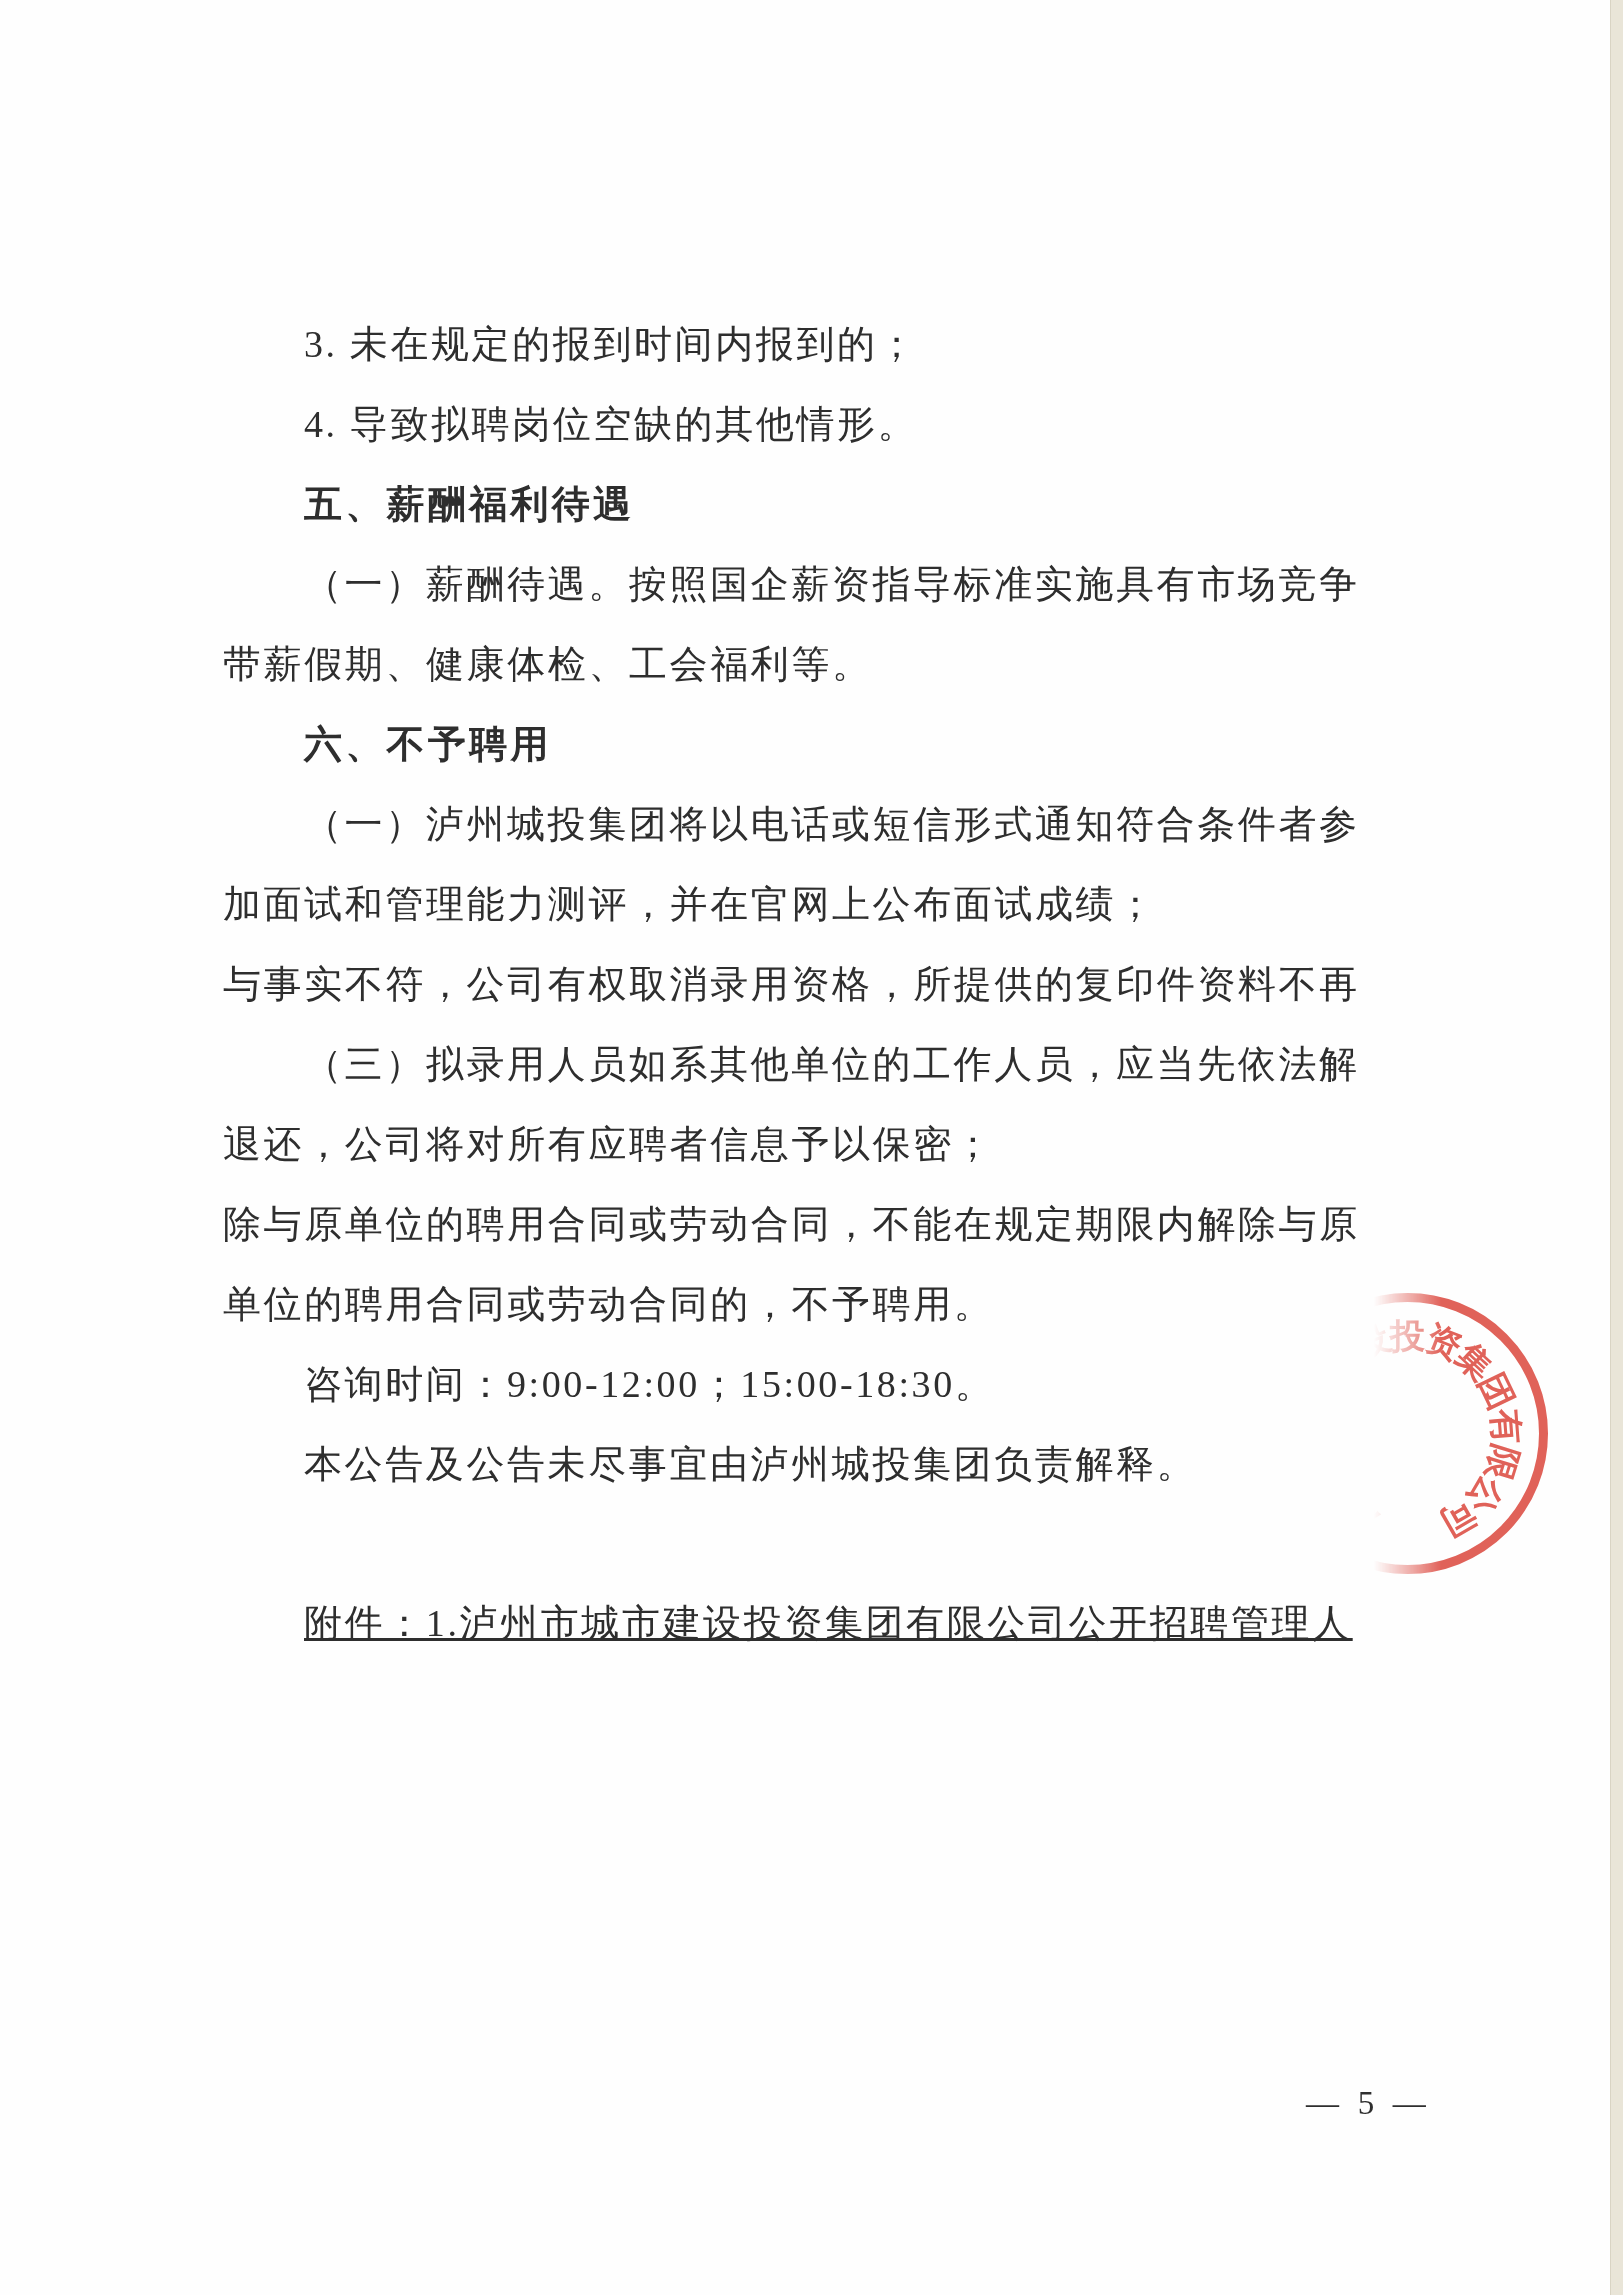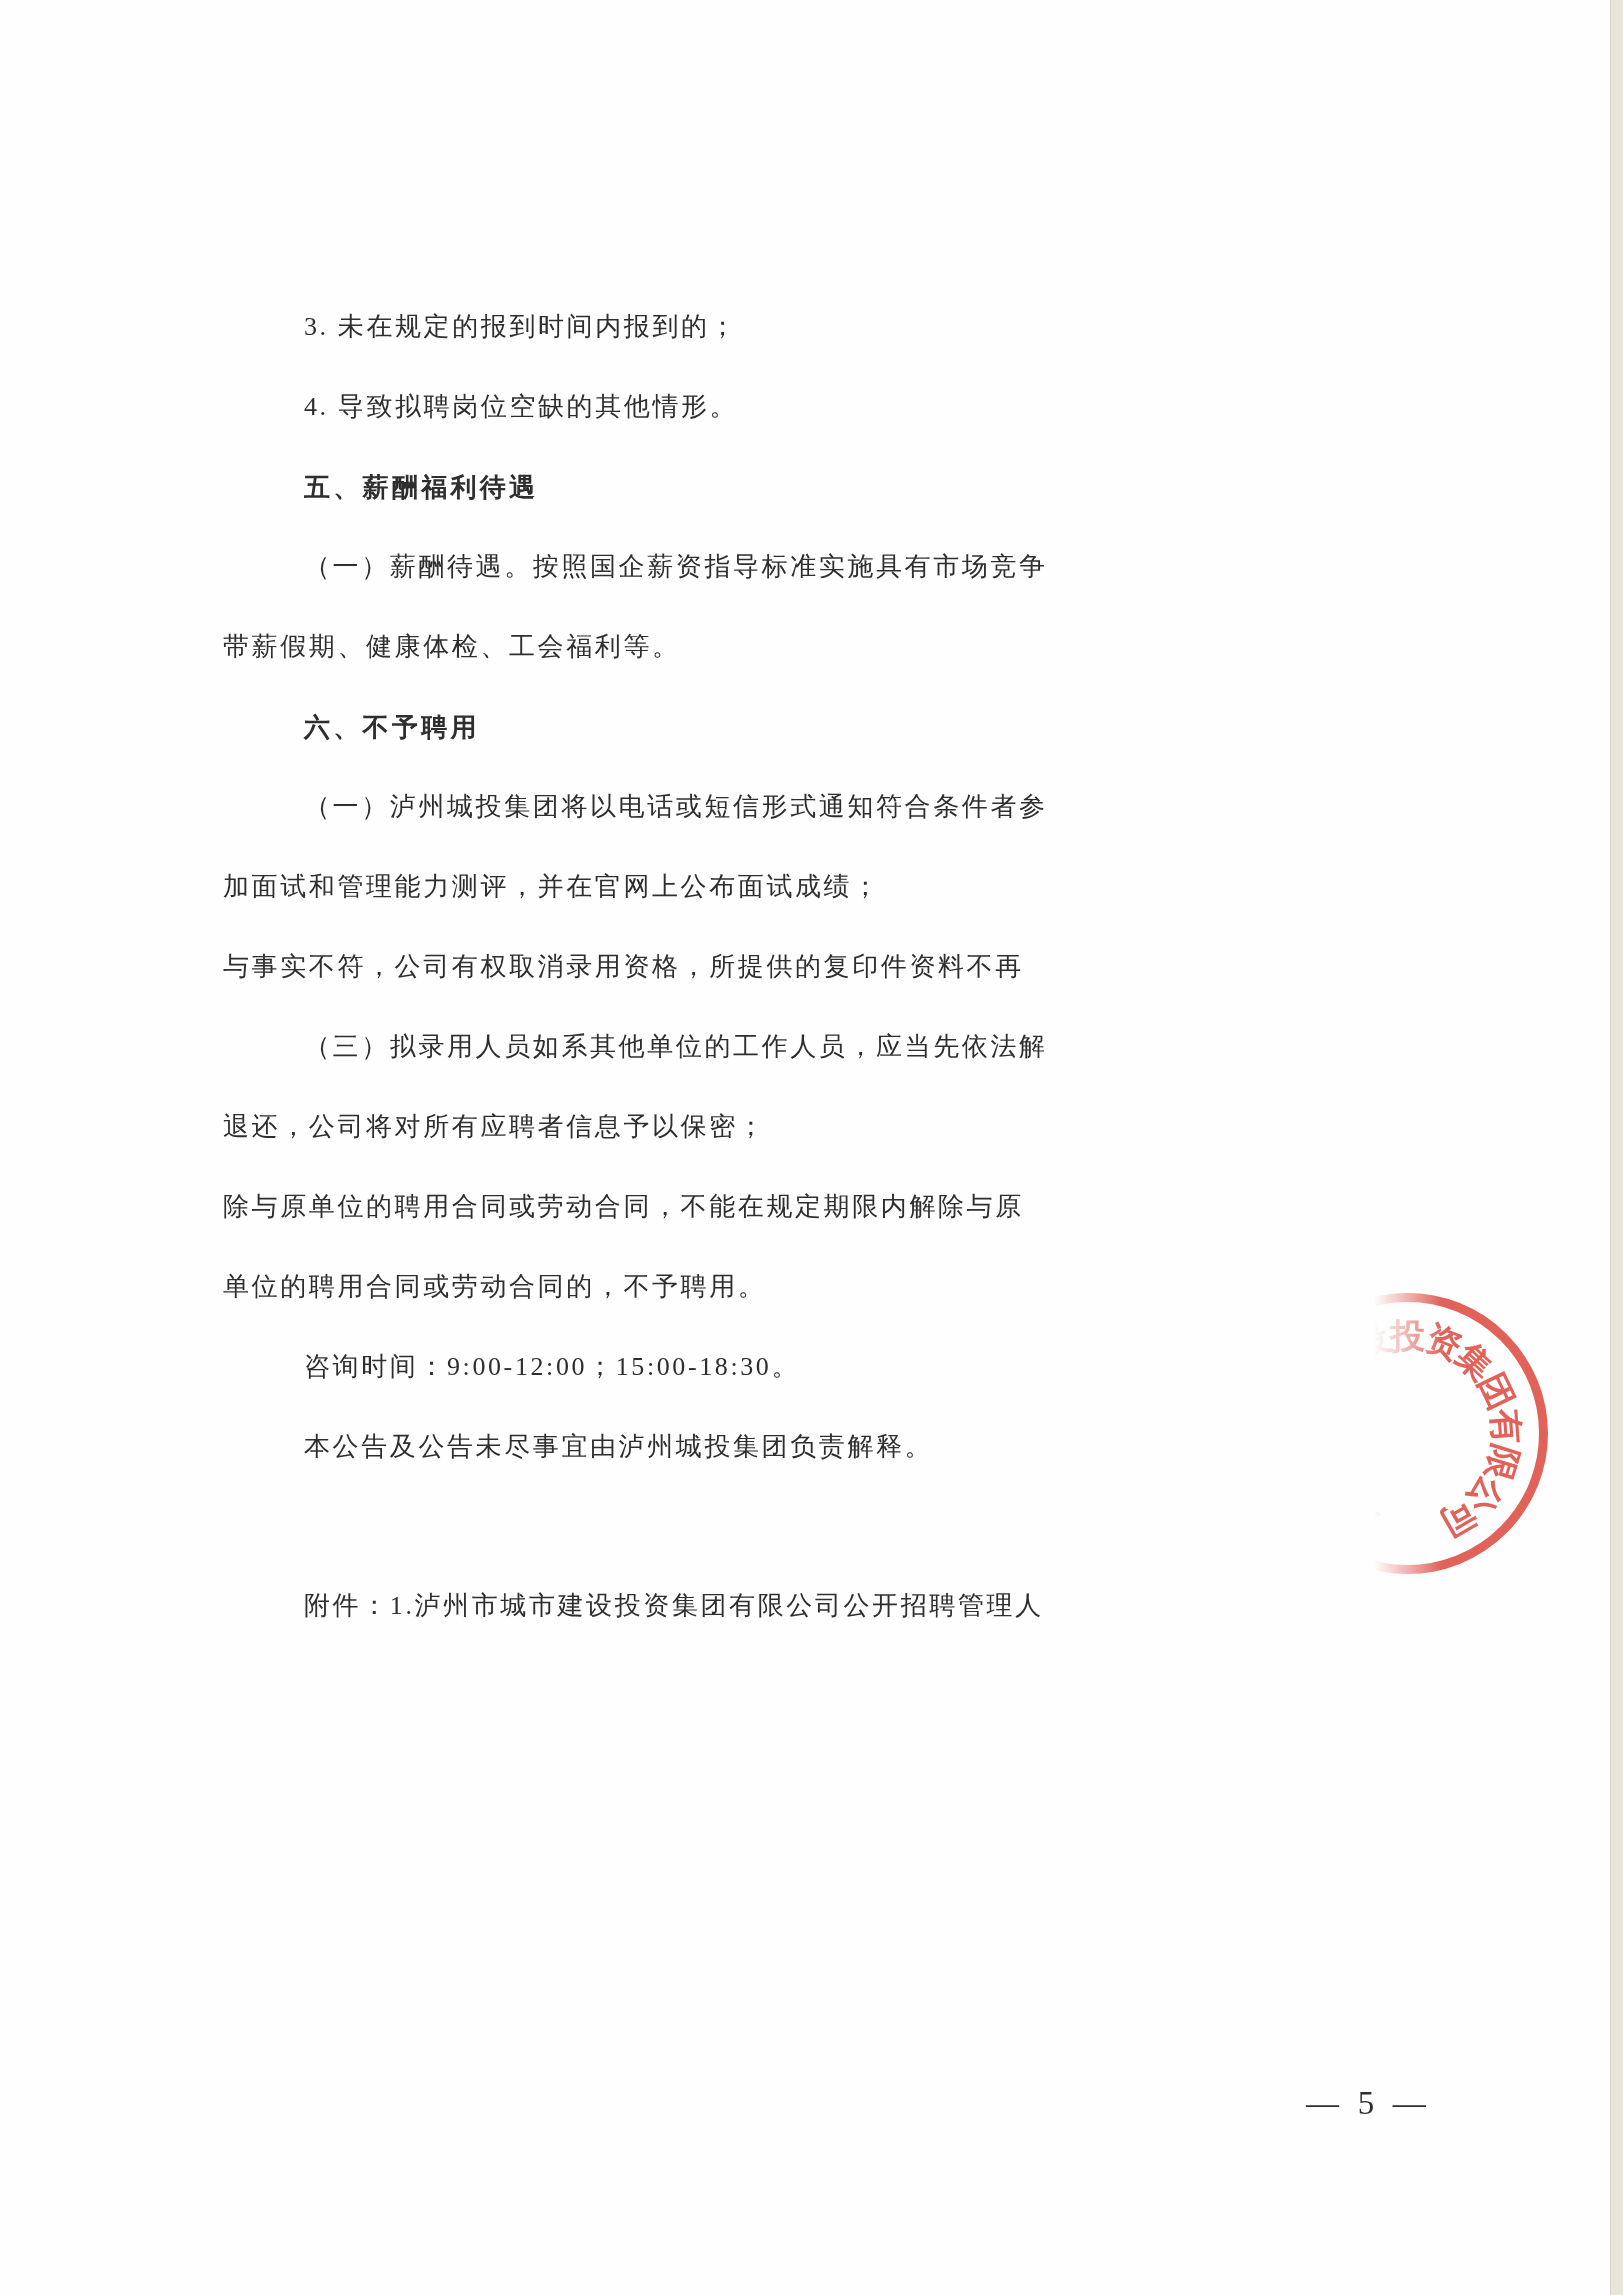--- a/index.html
+++ b/index.html
@@ -9,8 +9,8 @@
     font-family:"Liberation Serif","DejaVu Serif",serif;
   }
   .content{
-    position:absolute;left:223px;top:287px;width:1188px;
-    font-size:26px;letter-spacing:2.6px;
+    position:absolute;left:223px;top:304px;width:1188px;
+    font-size:38px;letter-spacing:2.6px;
   }
   .line{
     line-height:80px;height:80px;white-space:nowrap;

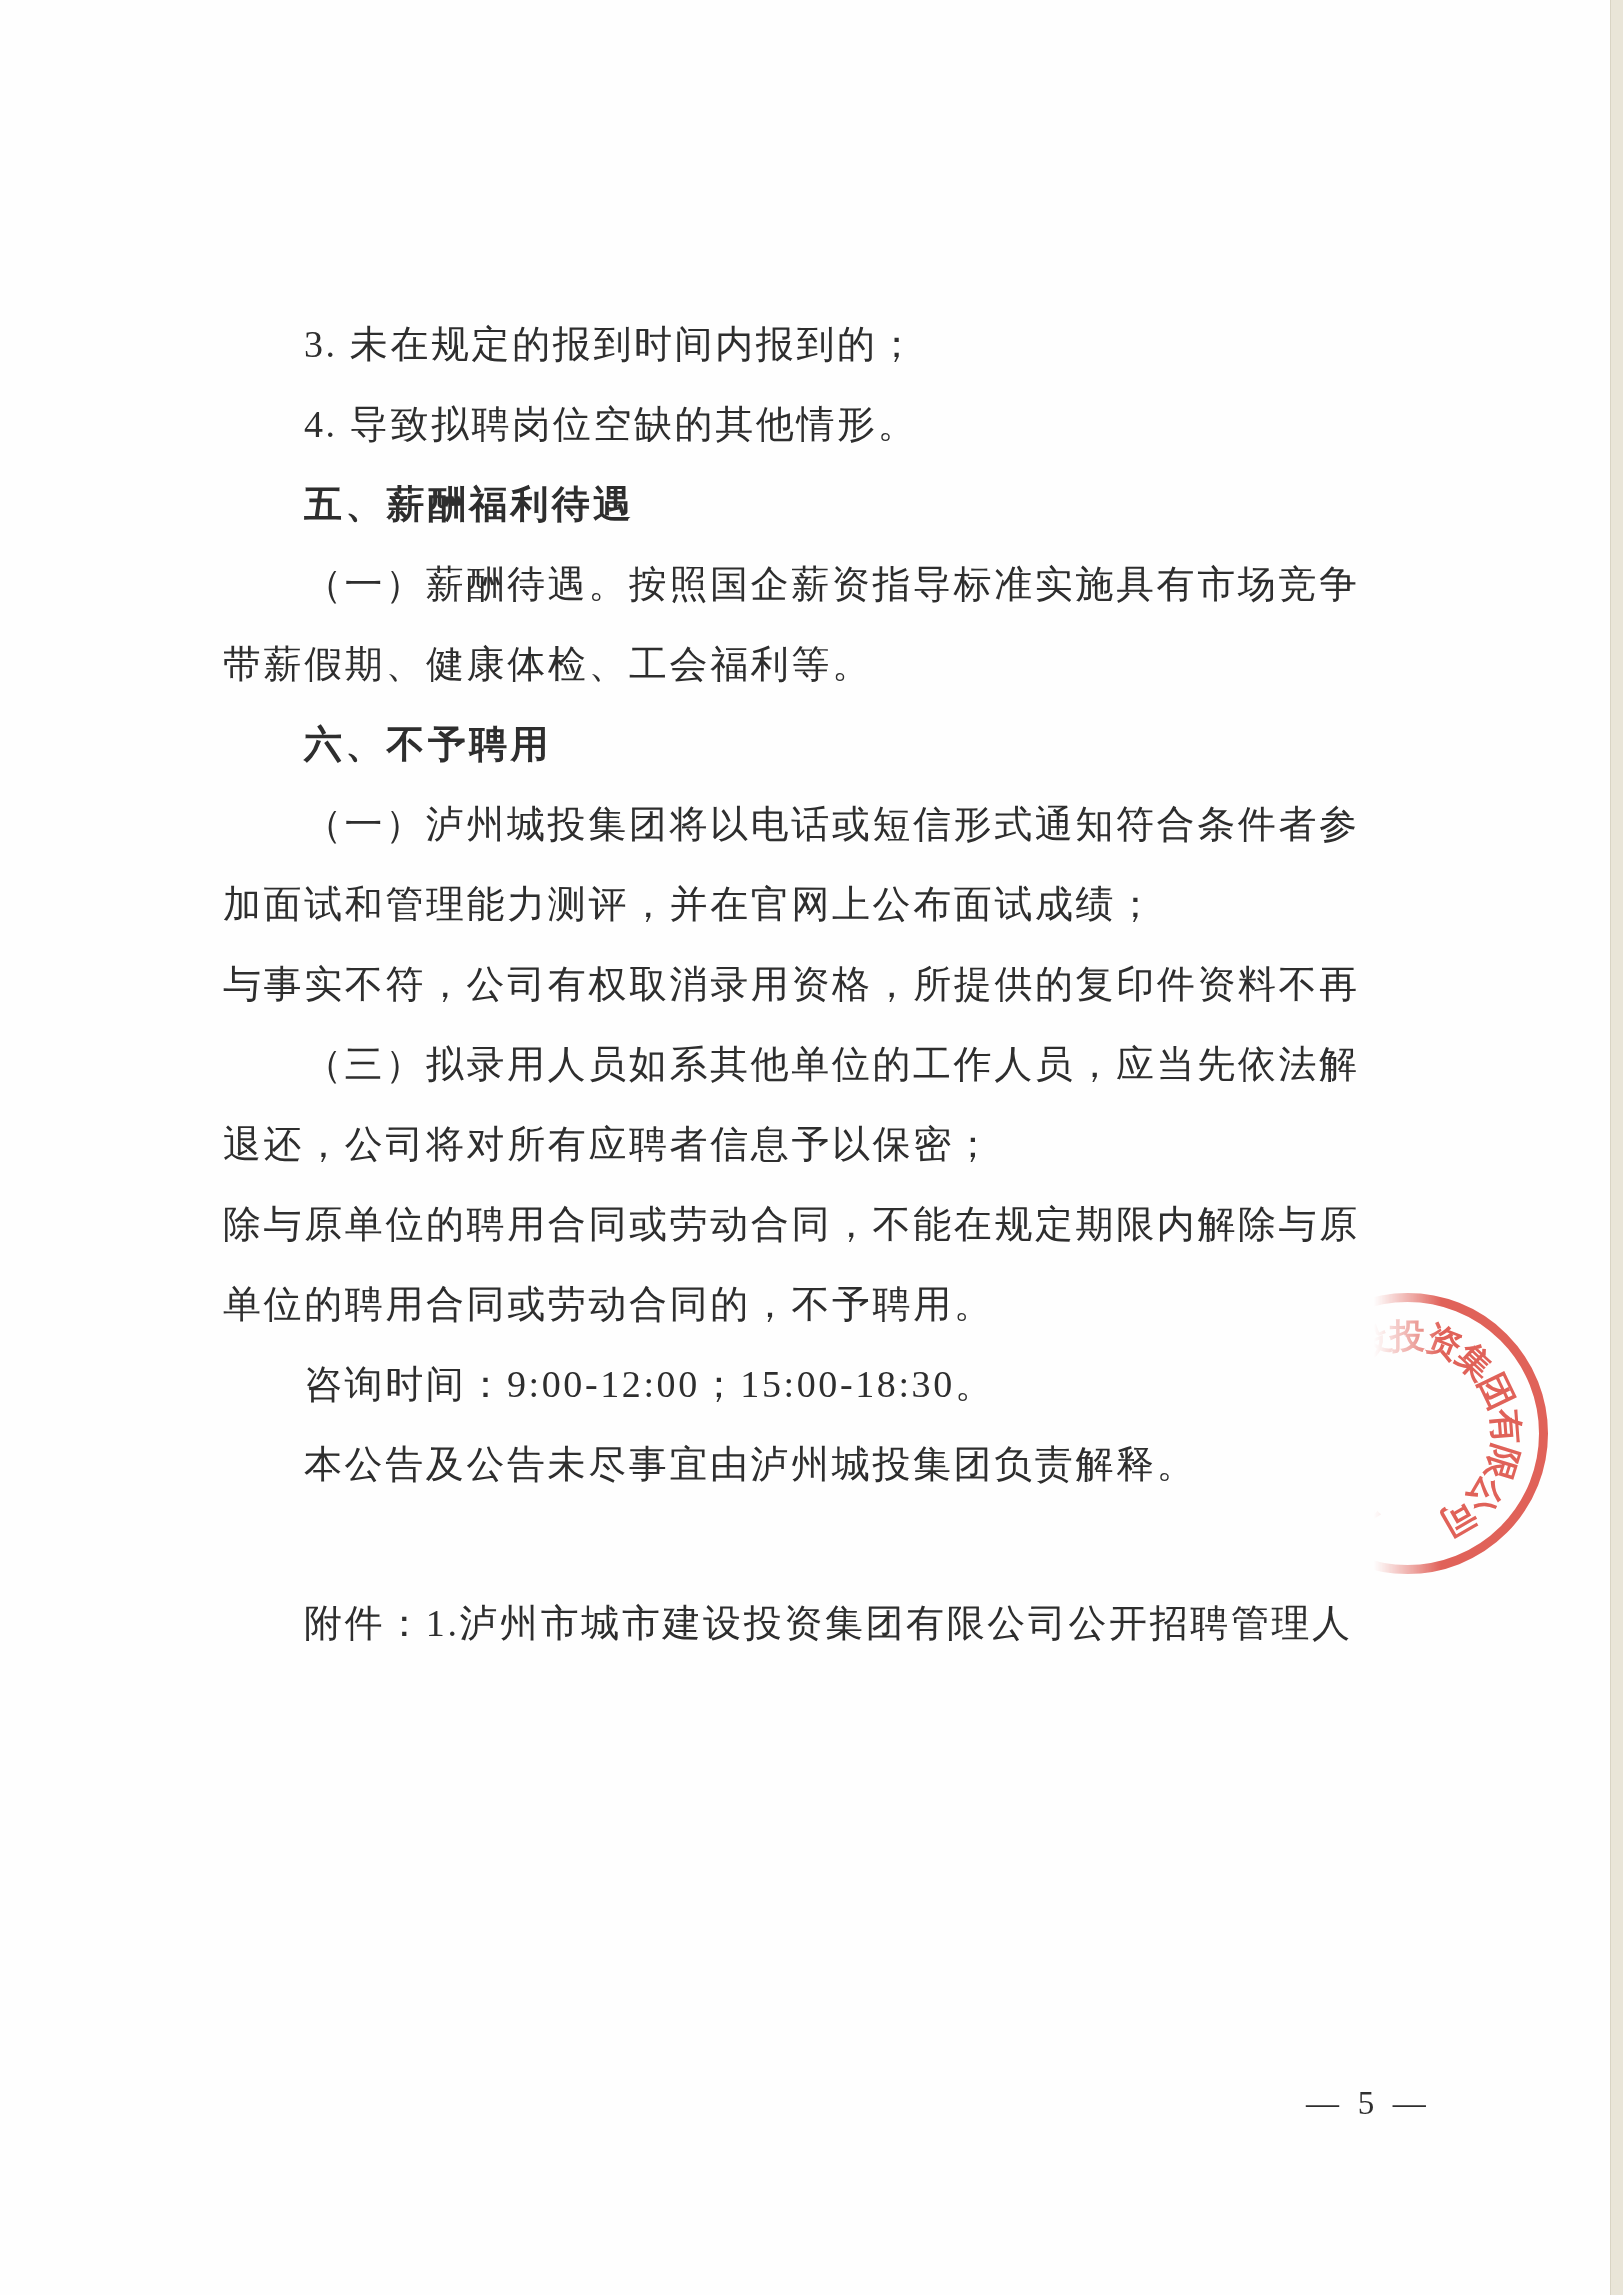--- a/index.html
+++ b/index.html
@@ -20,7 +20,7 @@
     font-family:Liberation Sans, sans-serif;
     font-weight:700;letter-spacing:3.3px;
   }
-  .attachment{margin-top:79px;}
+  .attachment{margin-top:79px;text-decoration:underline;}
   .page-number{
     position:absolute;left:1303px;top:2085px;width:131px;
     text-align:center;font-size:33px;letter-spacing:5.2px;

